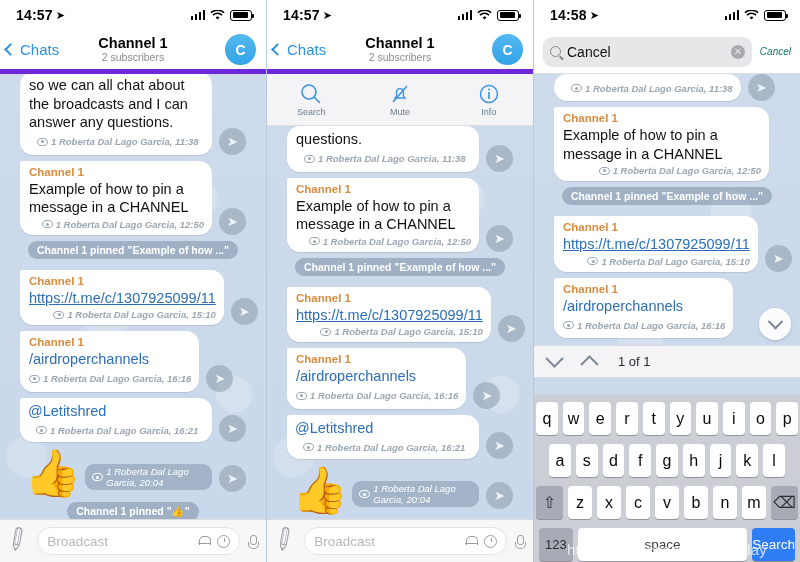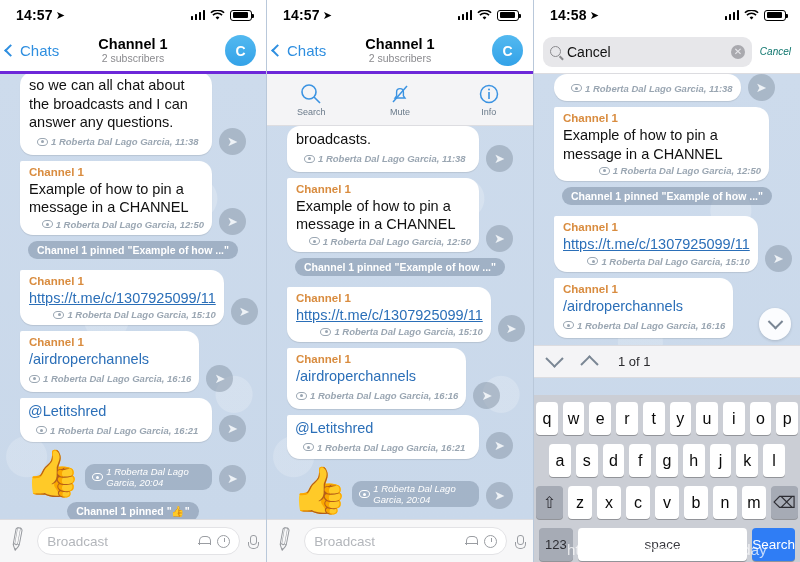--- a/index.html
+++ b/index.html
@@ -42,7 +42,7 @@
     height: 44px; background: #fff;
     display: flex; align-items: center; justify-content: space-between;
     padding: 0 10px 0 6px; position: relative;
-    border-bottom: 3px solid #6d28d9;
+    border-bottom: 5px solid #6d28d9;
   }
   .nav-back { display: flex; align-items: center; color: #2f8fe0; cursor: pointer; }
   .chev-left { width: 9px; height: 9px; border-left: 2.3px solid #2f8fe0; border-bottom: 2.3px solid #2f8fe0; transform: rotate(45deg); margin-right: 5px; }

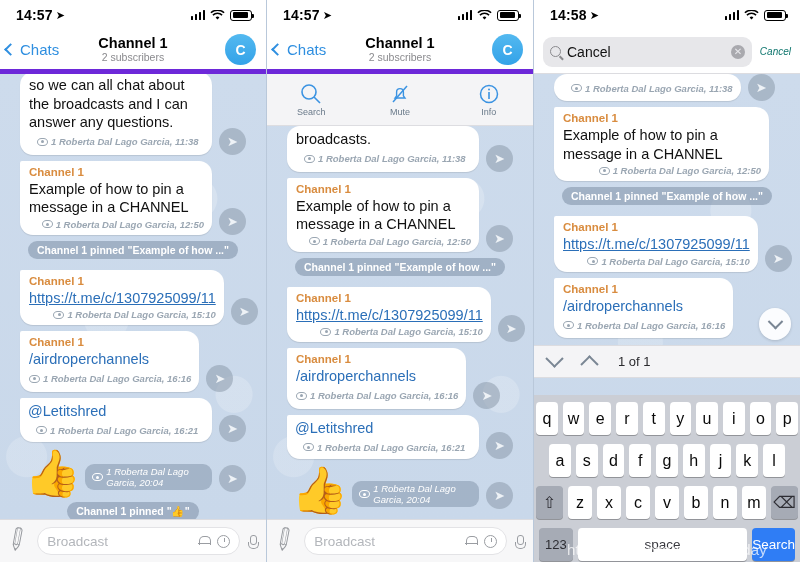--- a/index.html
+++ b/index.html
@@ -417,7 +417,7 @@
     <div class="chat" style="top:74px;padding-top:52px">
       <div class="msgrow">
         <div class="bubble first" style="max-width:225px;border-top-left-radius:13px;">
-          <span class="bub-text" style="display:inline">broadcasts.</span>
+          <span class="bub-text" style="display:inline">questions.</span>
           <span class="meta inline">
               <span class="eye"></span>
               <span>1 Roberta Dal Lago Garcia, 11:38</span>

